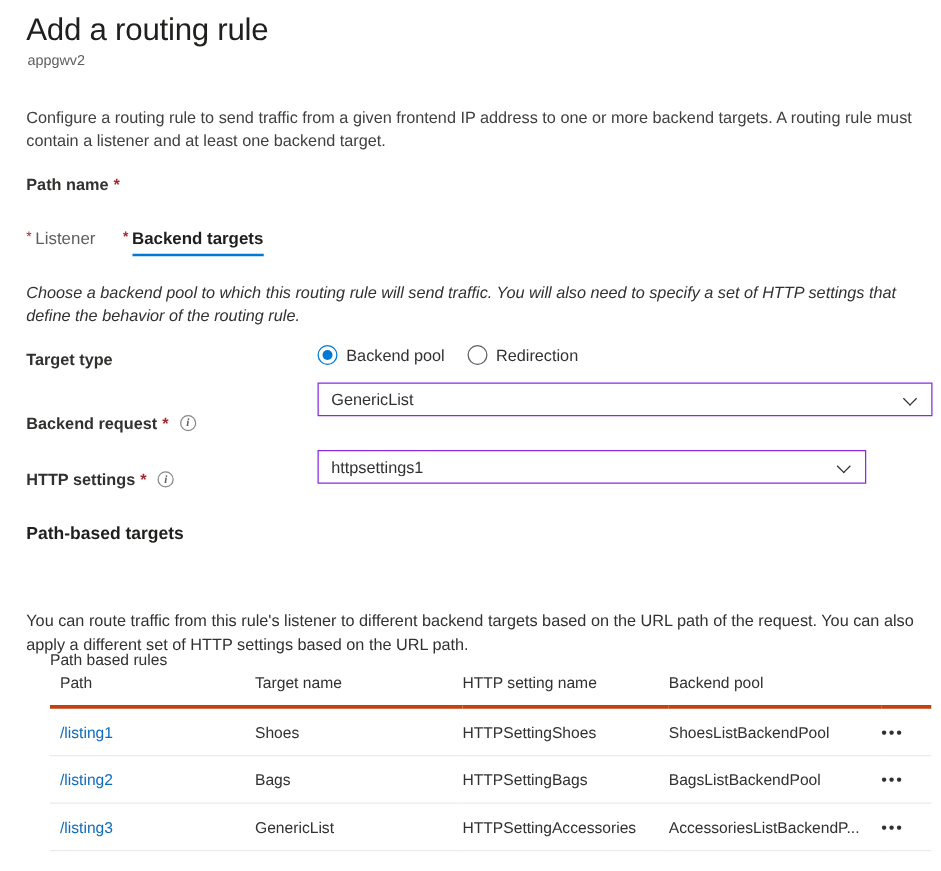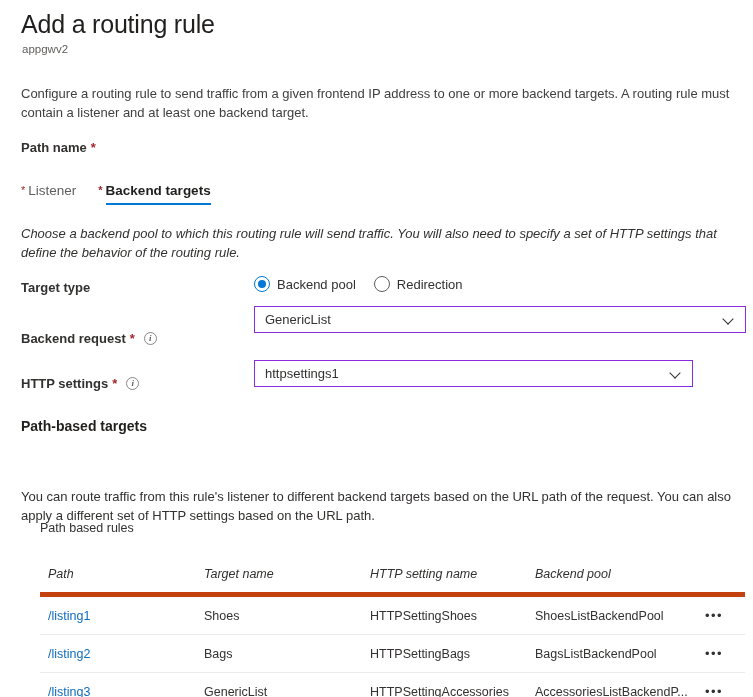--- a/index.html
+++ b/index.html
@@ -105,7 +105,7 @@
 
   
   .tablewrap { position: absolute; left: 40px; top: 521px; width: 705px; }
-  .tbl-caption { font-size: 12.5px; color: #323130; margin-bottom: 32px; }
+  .tbl-caption { font-size: 12.5px; color: #323130; margin-bottom: 4px; }
   table { border-collapse: collapse; width: 705px; table-layout: fixed; }
   th {
     text-align: left; font-size: 12.5px; font-weight: 400; color: #323130;

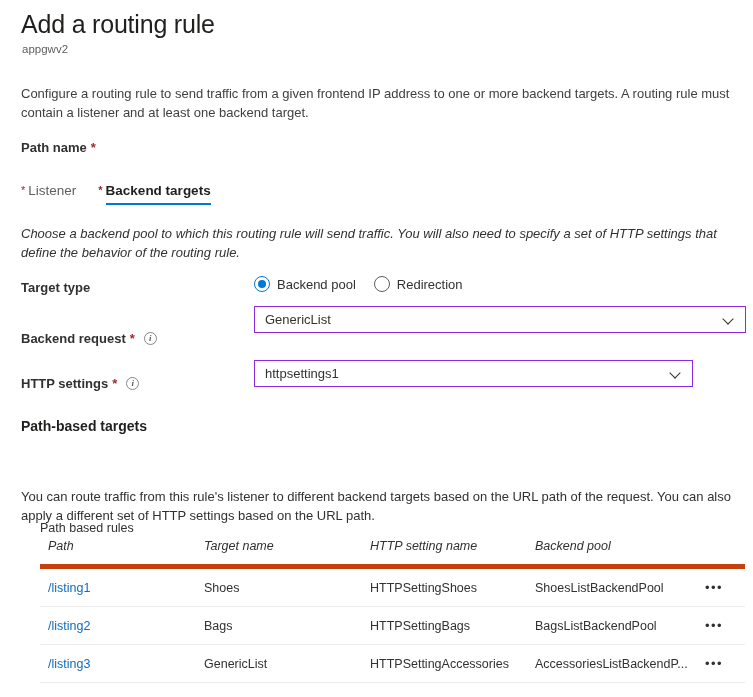--- a/index.html
+++ b/index.html
@@ -109,7 +109,7 @@
   table { border-collapse: collapse; width: 705px; table-layout: fixed; }
   th {
     text-align: left; font-size: 12.5px; font-weight: 400; color: #323130;
-    padding: 0 0 11px 0; border-bottom: 5px solid #c2410c; font-style: italic;
+    padding: 0 0 11px 0; border-bottom: 3px solid #c2410c;
   }
   td {
     font-size: 12.5px; color: #323130; padding: 11px 0 11px 0;

